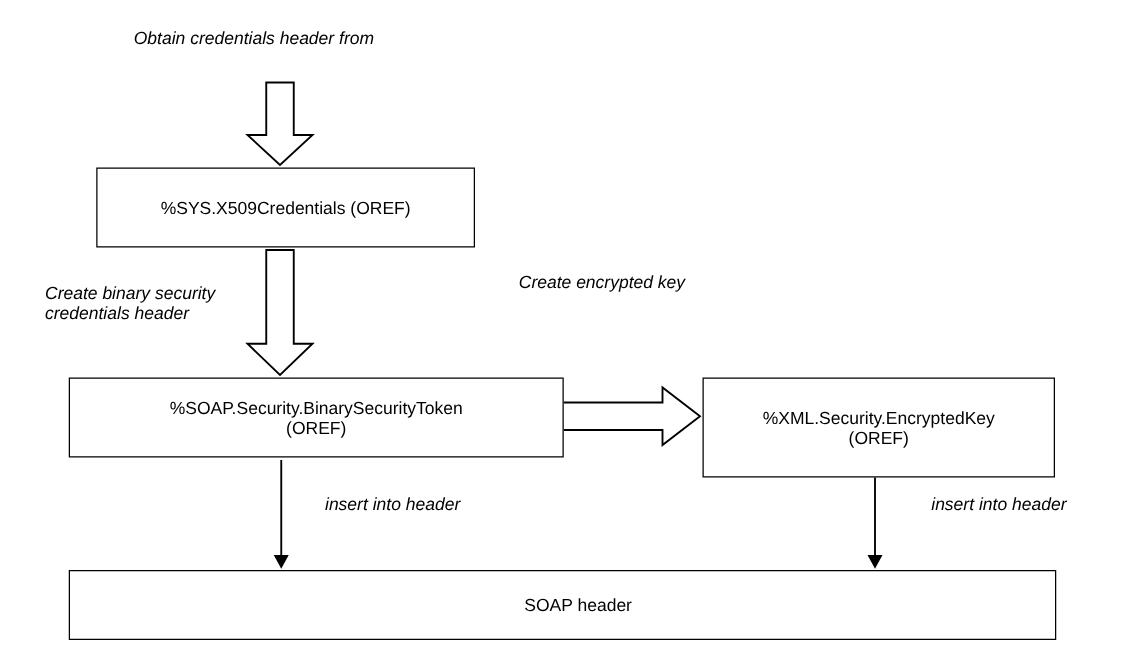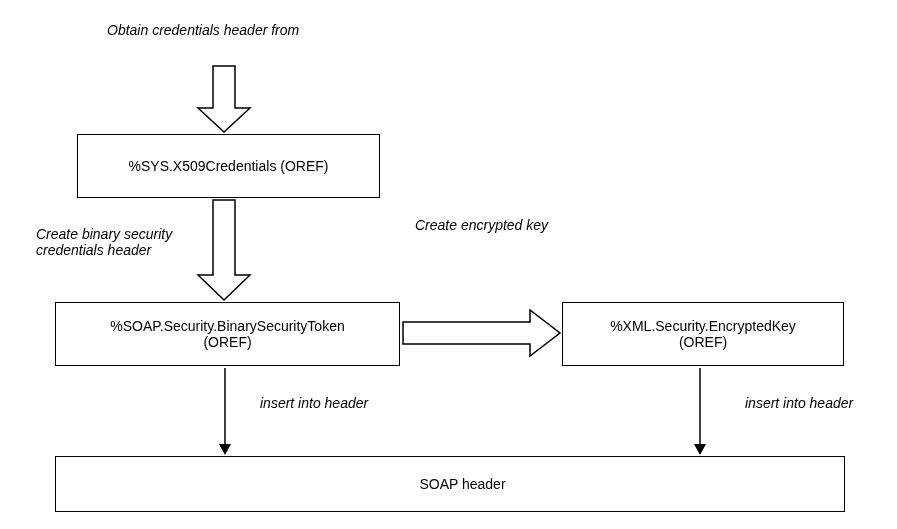--- a/index.html
+++ b/index.html
@@ -80,7 +80,7 @@
     <div>Create encrypted key</div>
   </div>
 
-  <div class="box" style="left:55px; top:302px; width:345px; height:64px; flex-direction:column;">
+  <div class="box" style="left:55px; top:302px; width:396px; height:64px; flex-direction:column;">
     <div>%SOAP.Security.BinarySecurityToken</div>
     <div>(OREF)</div>
   </div>

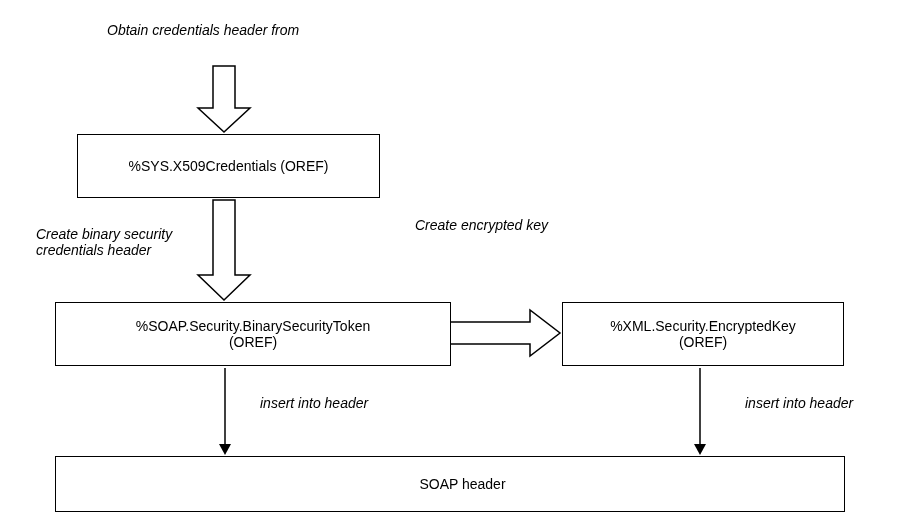--- a/index.html
+++ b/index.html
@@ -85,7 +85,7 @@
     <div>(OREF)</div>
   </div>
 
-  <div class="box" style="left:562px; top:302px; width:282px; height:64px; flex-direction:column;">
+  <div class="box" style="left:562px; top:302px; width:282px; height:80px; flex-direction:column;">
     <div>%XML.Security.EncryptedKey</div>
     <div>(OREF)</div>
   </div>

